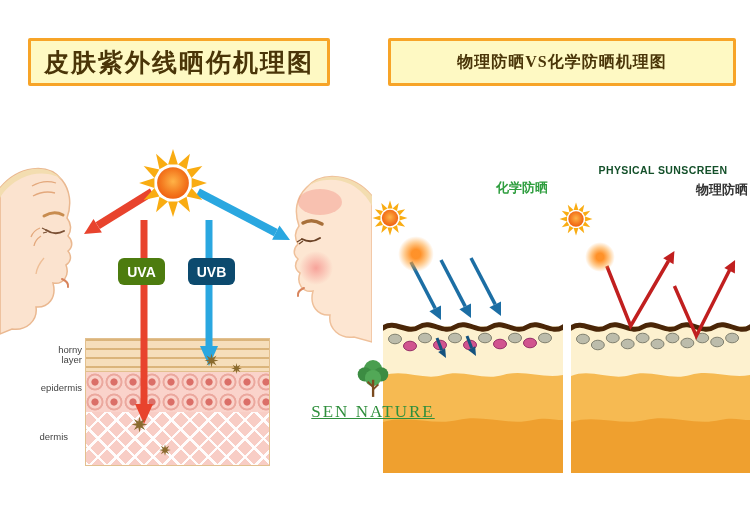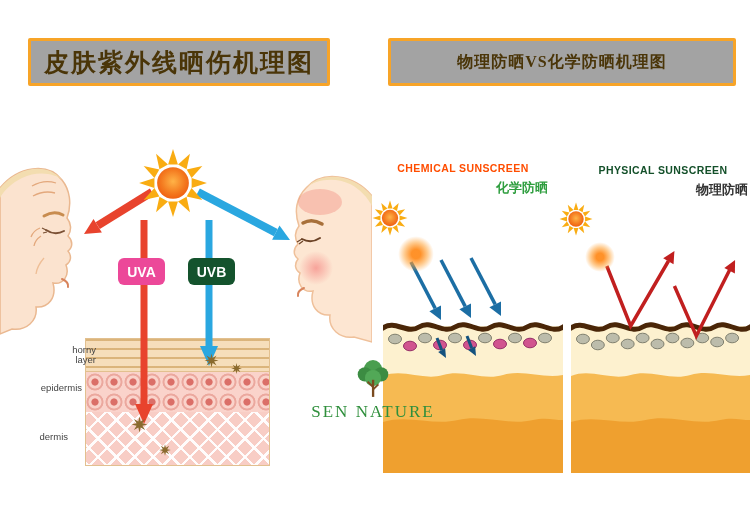--- a/index.html
+++ b/index.html
@@ -8,7 +8,7 @@
             font-family:"Liberation Sans", sans-serif; }
 
   
-  .title-box { position:absolute; border:3px solid #f7a428; background:#a3a3a3; border-radius:2px;
+  .title-box { position:absolute; border:3px solid #f7a428; background:#fef9c3; border-radius:2px;
                display:flex; align-items:center; justify-content:center;
                font-family:"Liberation Serif", serif; font-weight:bold; color:#4a3508; }
   .title-left  { left:28px;  top:38px; width:302px; height:48px; font-size:25px; letter-spacing:2px; }

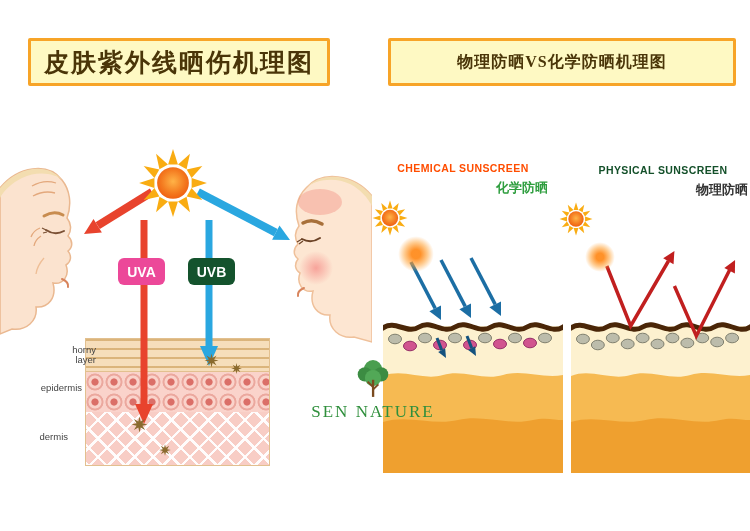--- a/index.html
+++ b/index.html
@@ -187,7 +187,6 @@
       <use href="#burstShape" xlink:href="#burstShape"></use>
     </svg>
 
-  <div class="panel-header-en chem-en">CHEMICAL SUNSCREEN</div>
   <div class="panel-header-zh chem-zh">化学防晒</div>
   <div class="panel-header-en phys-en">PHYSICAL SUNSCREEN</div>
   <div class="panel-header-zh phys-zh">物理防晒</div>

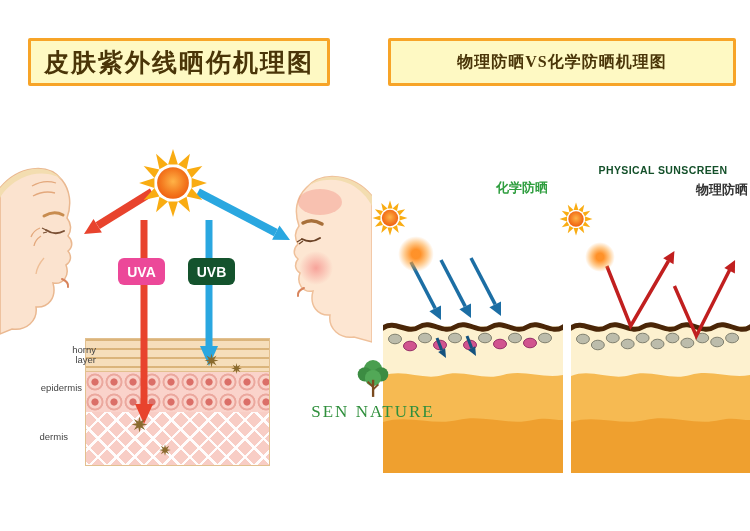--- a/index.html
+++ b/index.html
@@ -31,7 +31,7 @@
 
   .badge { position:absolute; width:47px; height:27px; border-radius:6px; color:#fff; z-index:5;
            font-weight:bold; font-size:14px; display:flex; align-items:center; justify-content:center; }
-  .uva { left:118px; top:258px; background:#ec4899; }
+  .uva { left:118px; top:258px; background:#4d7c0f; }
   .uvb { left:188px; top:258px; background:#14532d; }
 
   .skin-section { position:absolute; left:85px; top:338px; width:185px; height:128px; z-index:1; }

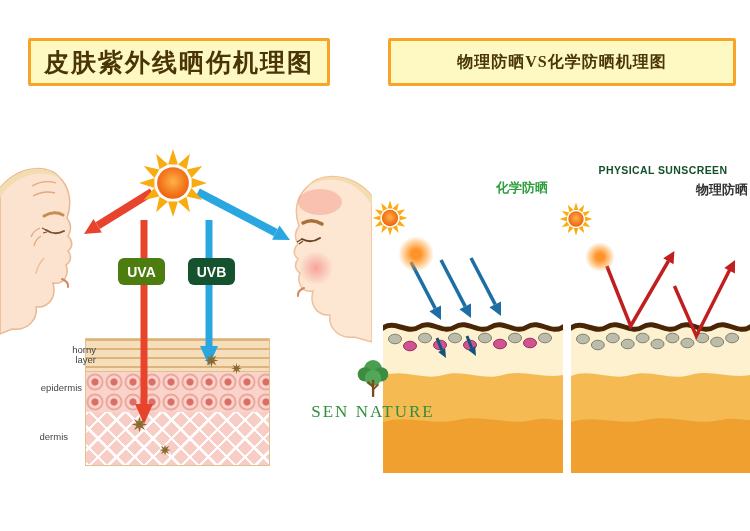--- a/index.html
+++ b/index.html
@@ -32,7 +32,7 @@
   .badge { position:absolute; width:47px; height:27px; border-radius:6px; color:#fff; z-index:5;
            font-weight:bold; font-size:14px; display:flex; align-items:center; justify-content:center; }
   .uva { left:118px; top:258px; background:#4d7c0f; }
-  .uvb { left:188px; top:258px; background:#14532d; }
+  .uvb { left:188px; top:258px; background:#0c4a6e; }
 
   .skin-section { position:absolute; left:85px; top:338px; width:185px; height:128px; z-index:1; }
   .horny-layer { height:34px; background-color:#f6debb; border:1px solid #e2c08f;

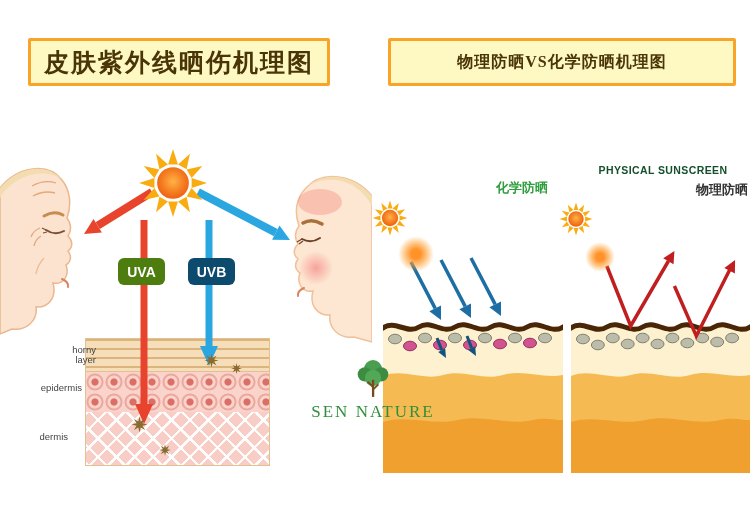--- a/index.html
+++ b/index.html
@@ -49,7 +49,7 @@
       repeating-linear-gradient(135deg, rgba(255,255,255,.95) 0 2.5px, rgba(0,0,0,0) 2.5px 13px); }
 
   .layer-label { position:absolute; font-size:9.5px; color:#444; text-align:right; line-height:10px; z-index:2; }
-  .lbl-horny     { left:50px; top:345px; width:46px; }
+  .lbl-horny     { left:36px; top:345px; width:46px; }
   .lbl-epidermis { left:26px; top:383px; width:56px; }
   .lbl-dermis    { left:20px; top:432px; width:48px; }
 

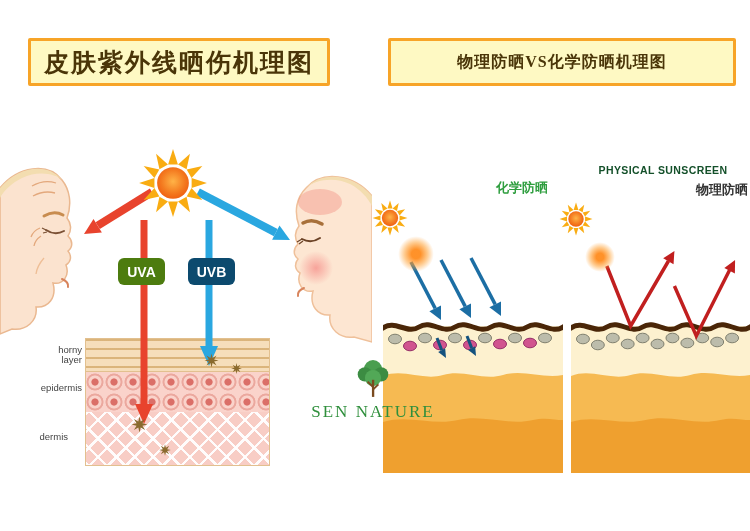--- a/index.html
+++ b/index.html
@@ -73,7 +73,7 @@
   .brand { position:absolute; left:298px; top:356px; width:150px; text-align:center; z-index:6; }
   .tree { width:36px; height:44px; display:block; margin:0 auto; }
   .brand-text { font-family:"Liberation Serif", serif; font-size:17px; letter-spacing:2px;
-                color:#2f8f3c; white-space:nowrap; margin-top:2px; }
+                color:#2f8f3c; white-space:nowrap; margin-top:2px;text-decoration:underline; }
 </style>
 </head>
 <body>

